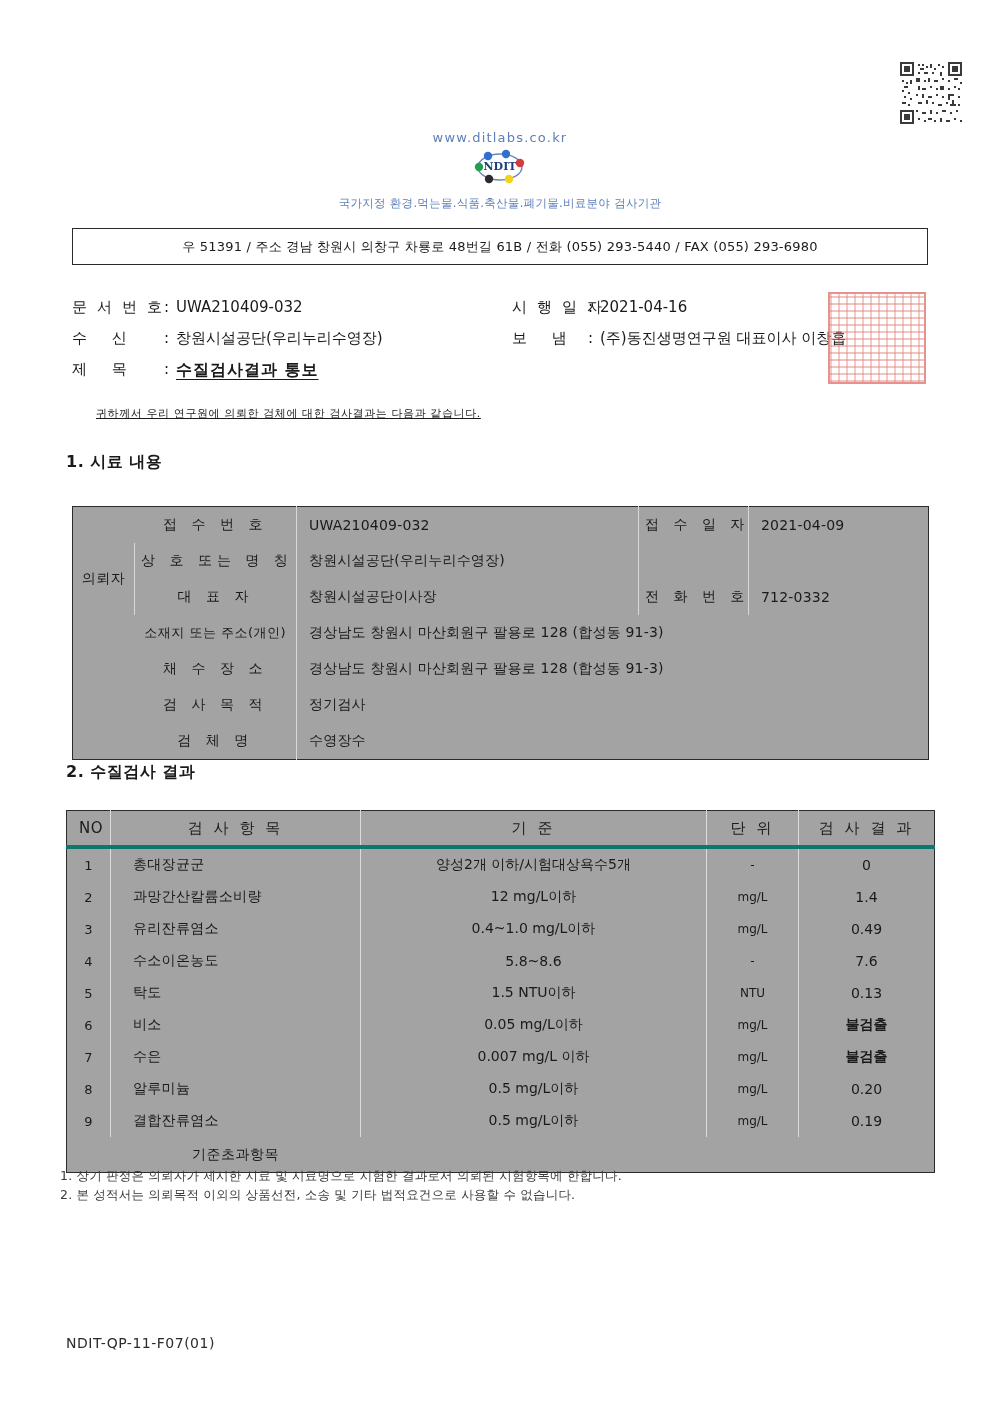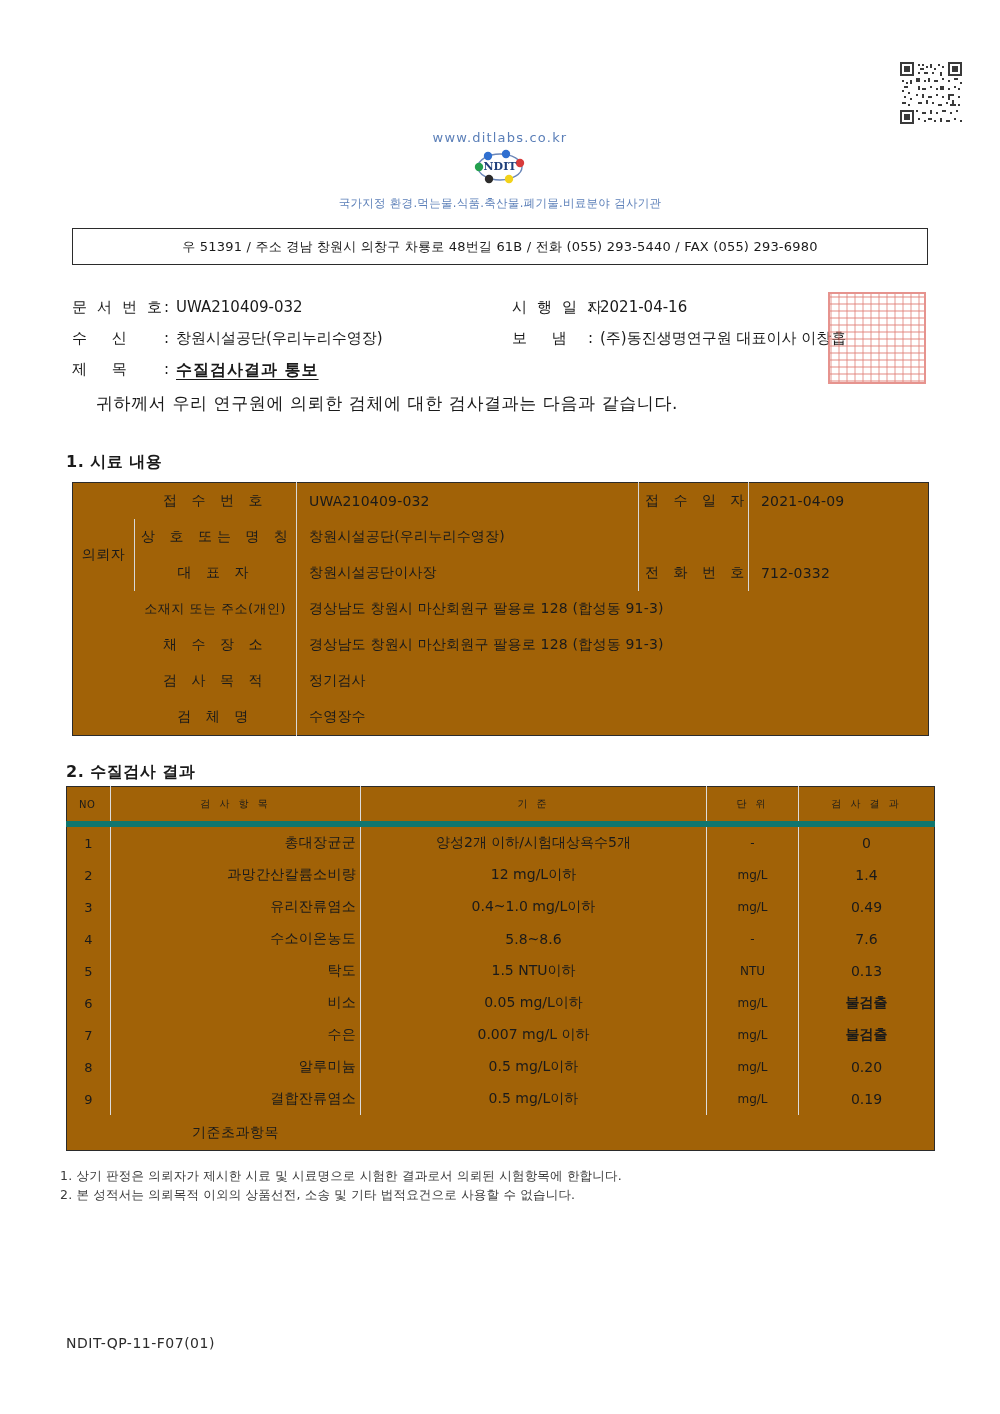--- a/index.html
+++ b/index.html
@@ -139,10 +139,11 @@
   
   #greeting {
     position: absolute;
-    top: 392px;
+    top: 406px;
     left: 96px;
-    font-size: 17px;
+    font-size: 11px;
     letter-spacing: 0.6px;
+    text-decoration: underline;
   }
 
   

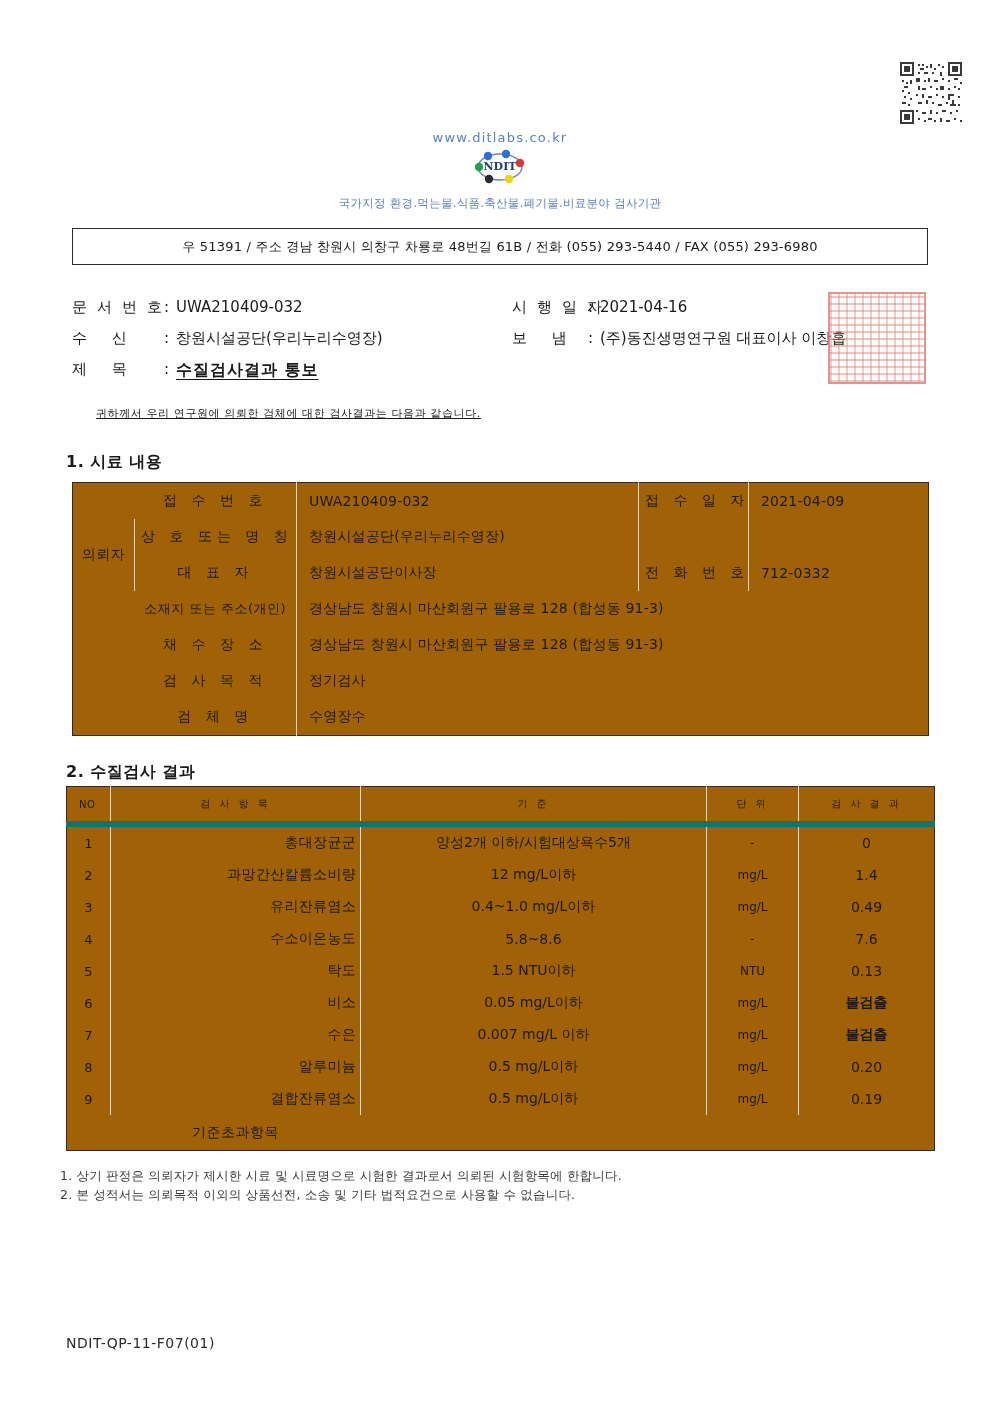--- a/index.html
+++ b/index.html
@@ -161,7 +161,8 @@
   table {
     border-collapse: collapse;
     table-layout: fixed;
-    background: #a16207;
+    background: #a3a3a3;
+    margin-top: 24px;
   }
   #sample-table {
     position: absolute;

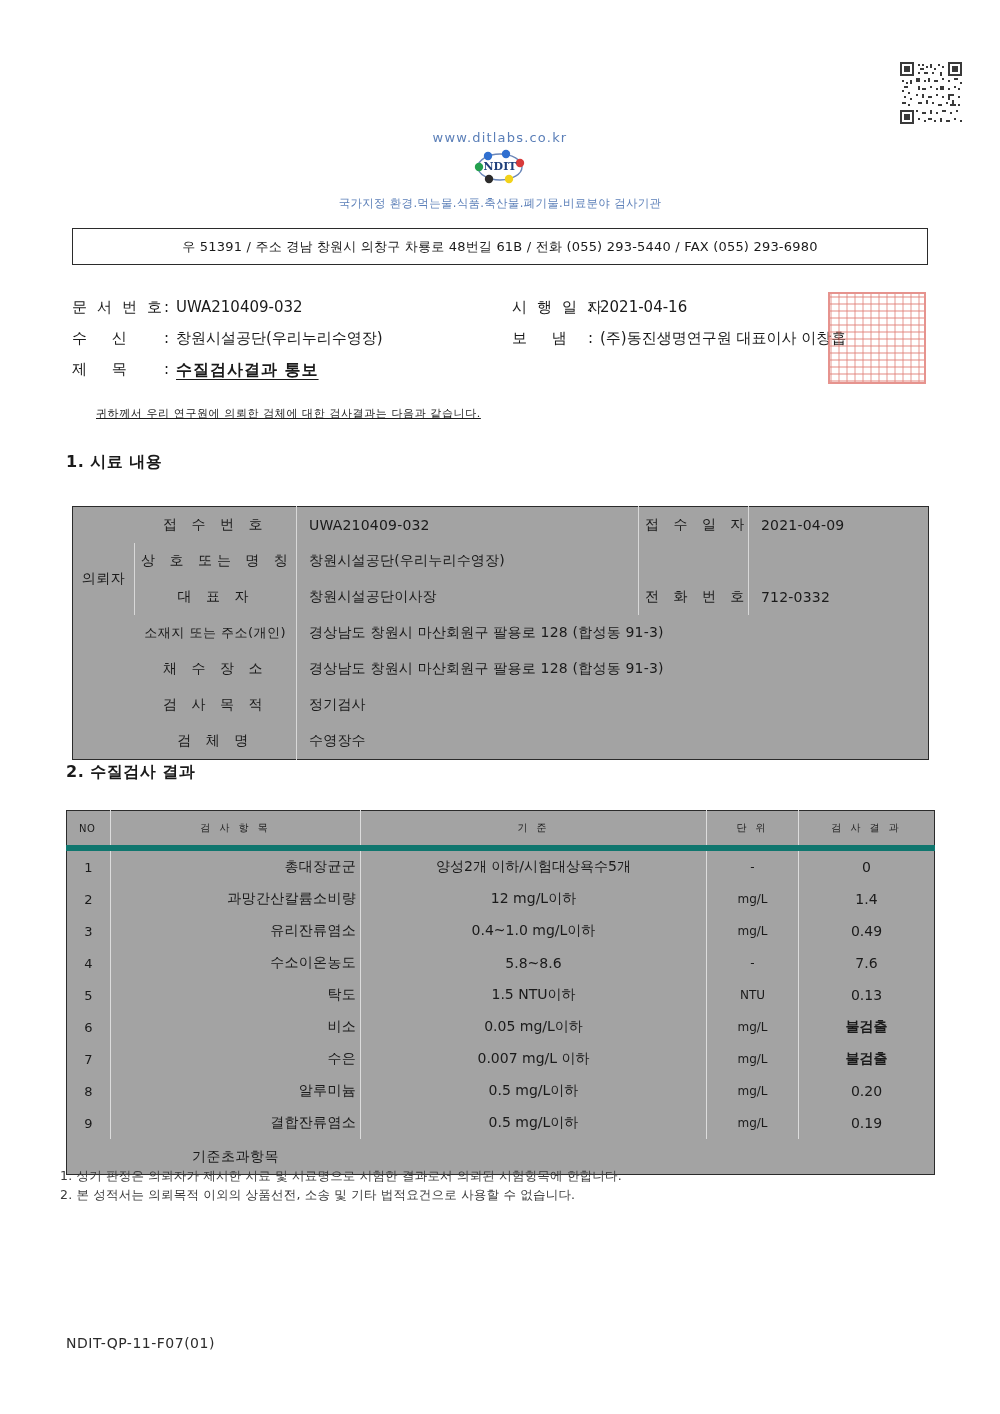--- a/index.html
+++ b/index.html
@@ -212,9 +212,9 @@
   }
   #result-table th:last-child, #result-table td:last-child { border-right: none; }
   #result-table thead th {
-    border-bottom: 6px solid #0f766e;
+    border-bottom: 4px solid #0f766e;
     height: 34px;
-    font-size: 10px;
+    font-size: 15px;
     letter-spacing: 3px;
   }
   #result-table thead th.no-col { letter-spacing: 0.5px; text-align: left; padding-left: 12px; }

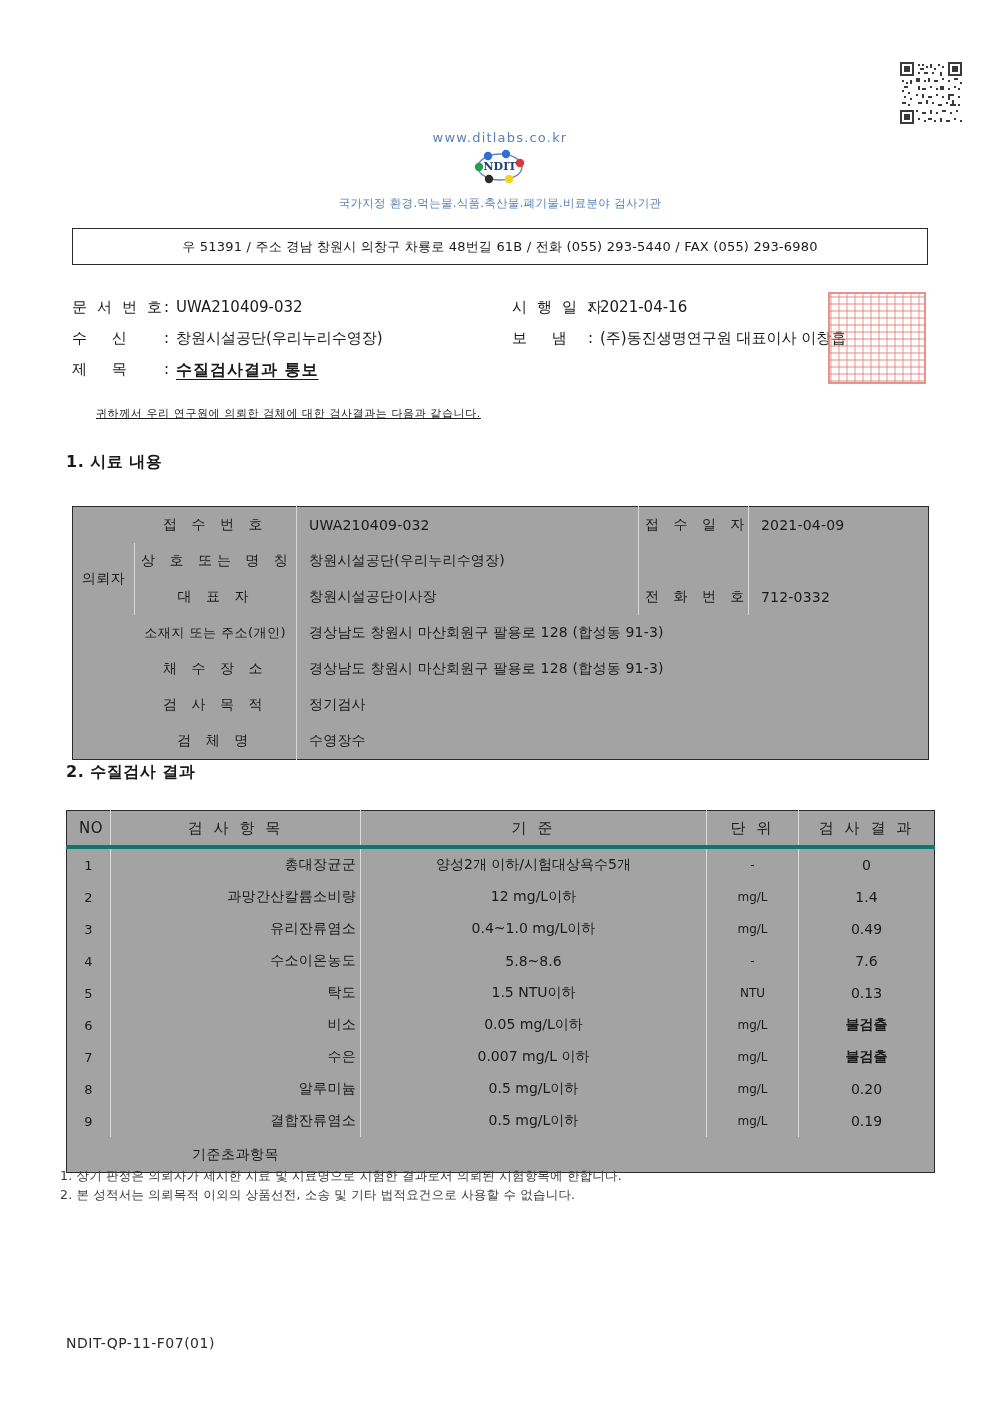--- a/index.html
+++ b/index.html
@@ -220,7 +220,7 @@
   #result-table thead th.no-col { letter-spacing: 0.5px; text-align: left; padding-left: 12px; }
   #result-table tbody td { text-align: center; }
   #result-table tbody td.c-no { text-align: center; font-size: 13px; }
-  #result-table tbody td.c-item { text-align: right; padding-left: 22px; letter-spacing: 0.3px; }
+  #result-table tbody td.c-item { text-align: left; padding-left: 22px; letter-spacing: 0.3px; }
   #result-table tbody td.c-unit { font-size: 12px; }
   #result-table tbody td.c-res { font-size: 14px; }
   #result-table tbody td.bold-res { font-weight: bold; }

